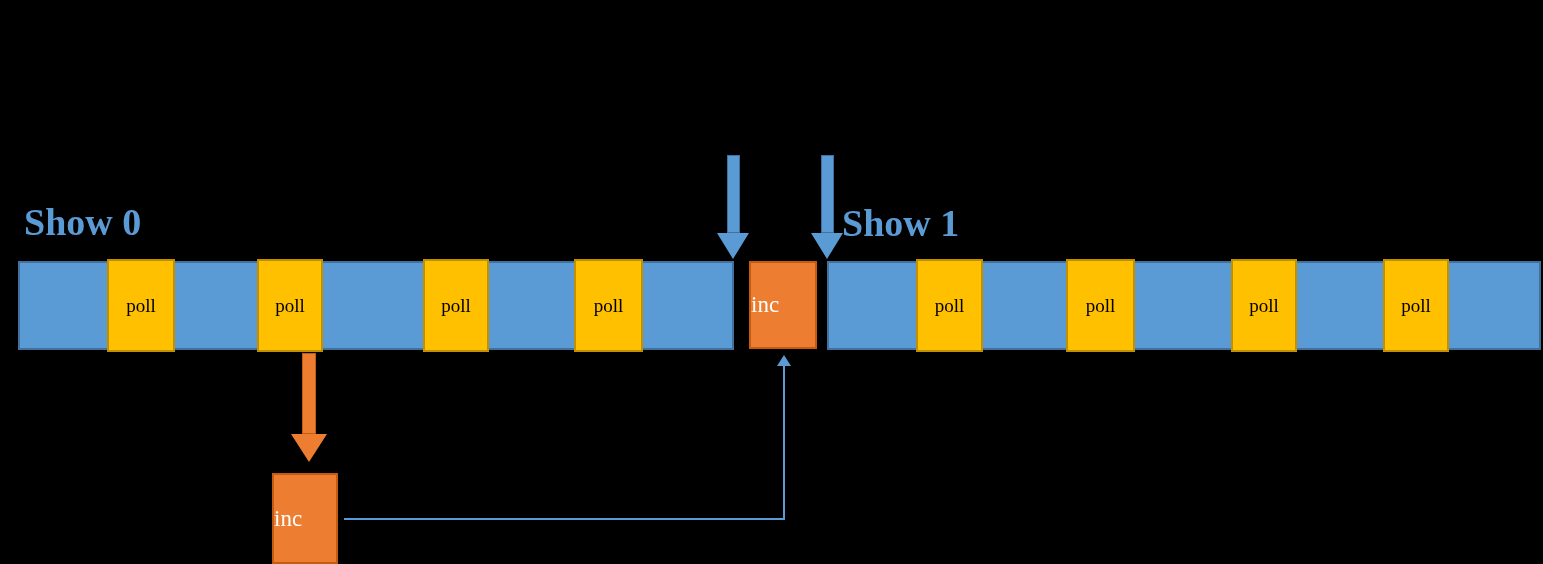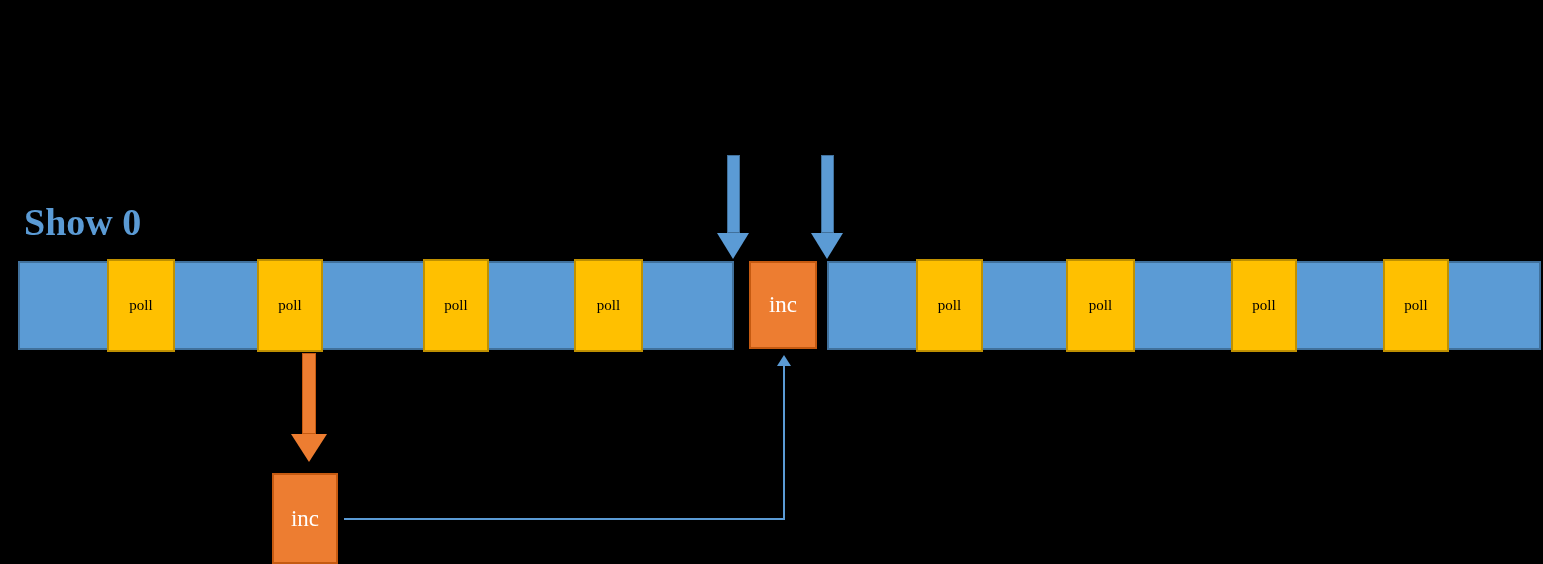--- a/index.html
+++ b/index.html
@@ -53,6 +53,7 @@
 <div class="canvas" id="canvas" style="--timeline-fill: #5B9BD5; --timeline-border: #41719C; --poll-fill: #FFC000; --poll-border: #BF9000; --poll-text: #000000; --inc-fill: #ED7D31; --inc-border: #C55A11; --inc-text: #FFFFFF; --label-text: #5B9BD5; --connector: #5B9BD5; background: rgb(0, 0, 0); width: 1543px; height: 564px;">
 
   <div class="show-label" id="show0-label">Show 0</div>
+  <div class="show-label" id="show1-label">Show 1</div>
 
   <div class="bar" style="left: 18px; top: 261px; width: 716px; height: 89px;"></div>
   <div class="bar" style="left: 827px; top: 261px; width: 714px; height: 89px;"></div>

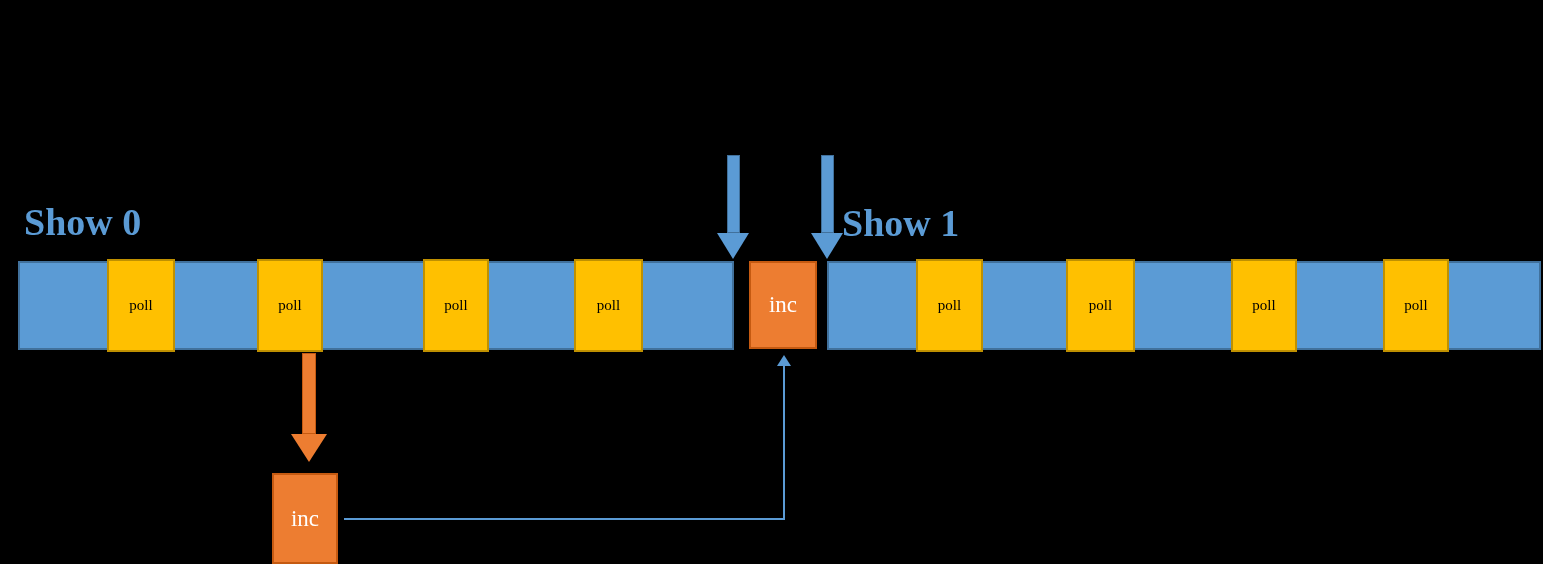--- a/index.html
+++ b/index.html
@@ -15,7 +15,7 @@
     position:absolute; background:var(--poll-fill);
     border:2px solid var(--poll-border); box-sizing:border-box;
     display:flex; align-items:center; justify-content:center;
-    color:var(--poll-text); font-size:15px;
+    color:var(--poll-text); font-size:19px;
   }
   .inc {
     position:absolute; background:var(--inc-fill);

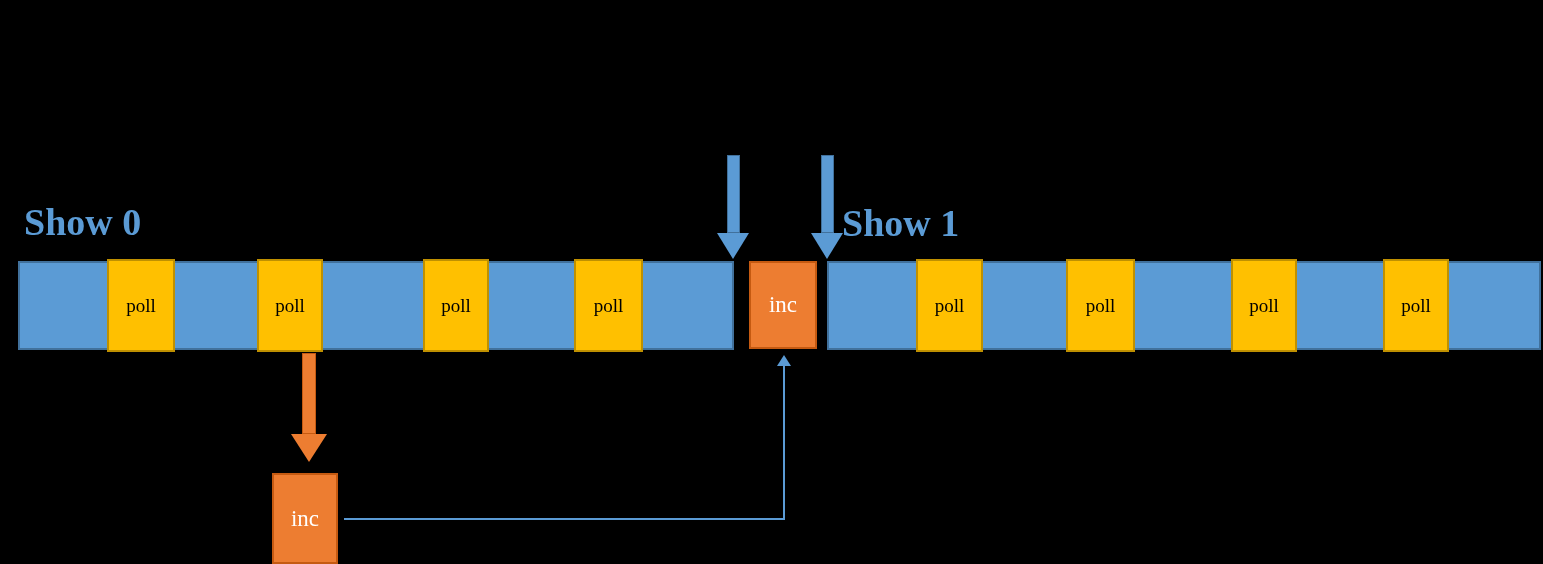--- a/index.html
+++ b/index.html
@@ -20,7 +20,7 @@
   .inc {
     position:absolute; background:var(--inc-fill);
     border:2px solid var(--inc-border); box-sizing:border-box;
-    display:flex; align-items:center; justify-content:center;
+    display:flex; align-items:center; justify-content:flex-start;
     color:var(--inc-text); font-size:23px;
   }
   .show-label {

